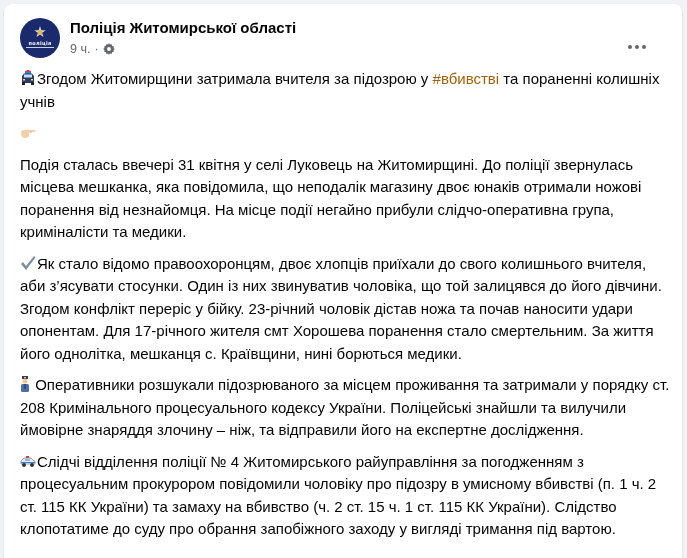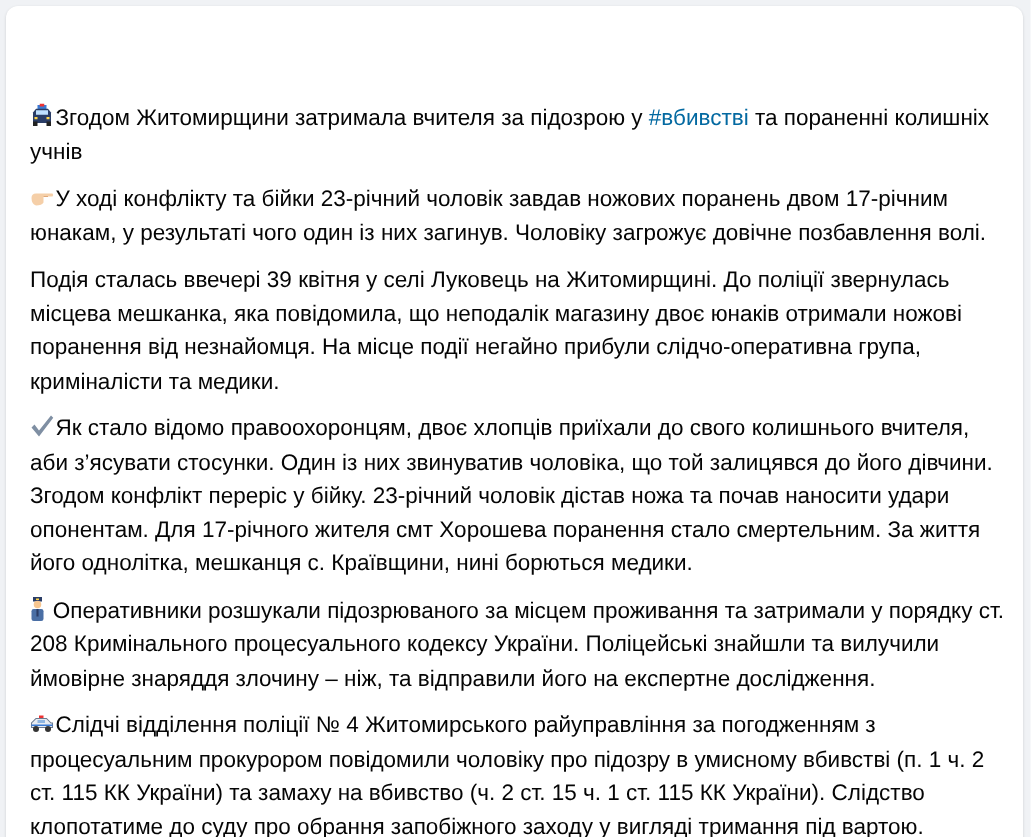--- a/index.html
+++ b/index.html
@@ -65,6 +65,28 @@
 <body>
 
 <div class="card">
+  <div class="header">
+    <div class="avatar">
+      <div class="star"></div>
+      <div class="star-center"></div>
+      <div class="label">поліція</div>
+      <div class="sublabel"></div>
+    </div>
+    <div class="page-name">Поліція Житомирської області</div>
+    <div class="meta">
+      <span>9 ч.</span>
+      <span class="dot">·</span>
+      <svg class="gear" viewBox="0 0 16 16">
+        <path fill="#65676b" d="M8 0l1.3 2.1 2.4-.6.5 2.4 2.4.6-.6 2.4L16 8l-2.1 1.3.6 2.4-2.4.5-.6 2.4-2.4-.6L8 16l-1.3-2.1-2.4.6-.5-2.4-2.4-.6.6-2.4L0 8l2.1-1.3-.6-2.4 2.4-.5.6-2.4 2.4.6z"></path>
+        <circle cx="8" cy="8" r="2.6" fill="#fff"></circle>
+      </svg>
+    </div>
+    <div class="more">
+      <i></i>
+        <i></i>
+        <i></i>
+    </div>
+  </div>
 
   <div class="body">
     <p class="para">

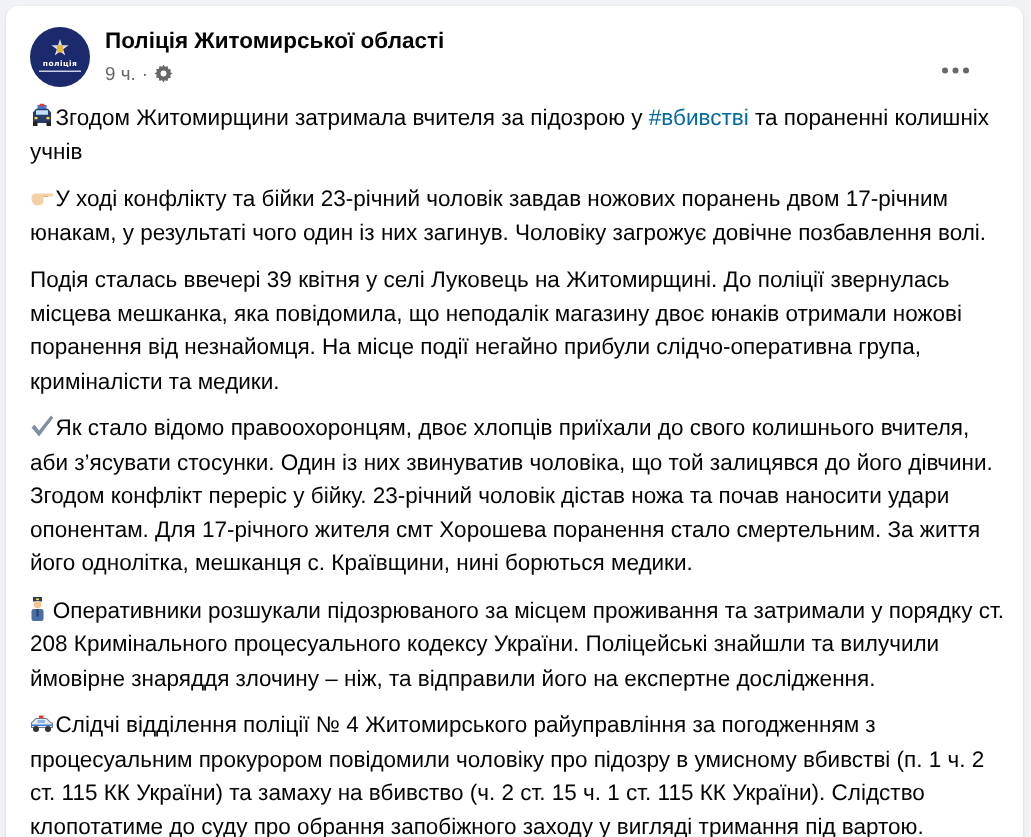--- a/index.html
+++ b/index.html
@@ -58,7 +58,7 @@
     font-size: 15px; line-height: 22.5px; color: #050505;
   }
   .para { margin: 0 0 9px 0; }
-  .hashtag { color: #0369a1; cursor: pointer; }
+  .hashtag { color: #a16207; cursor: pointer; }
   .emoji { display: inline-block; width: 16px; height: 16px; vertical-align: -2px; margin-right: 1px; position: relative; }
 </style>
 </head>

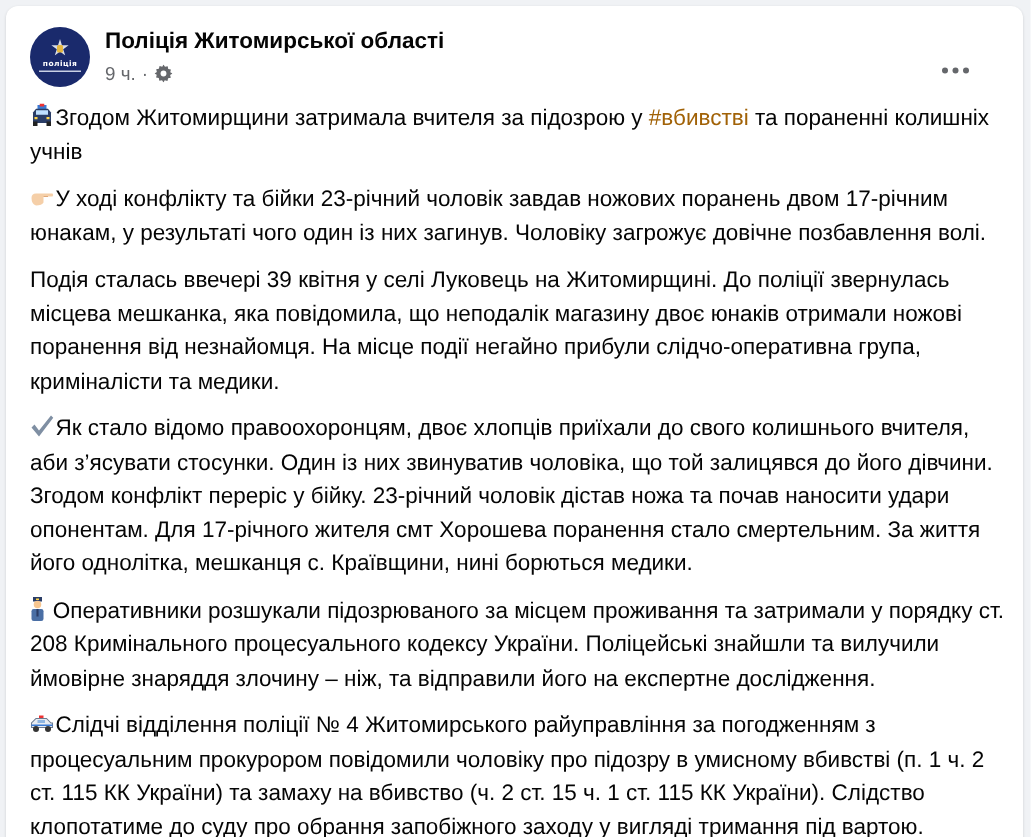--- a/index.html
+++ b/index.html
@@ -109,7 +109,7 @@
             <path d="M1 9 Q1 6 4 6 H15 Q16 7 15 8 H9 V12 Q8 14 4 14 Q1 13 1 9 Z" fill="#f5cfa8"></path>
             <path d="M9 8 H12" stroke="#e0a878" stroke-width="0.8"></path>
           </svg>
-      </span><span>У ході конфлікту та бійки 23-річний чоловік завдав ножових поранень двом 17-річним юнакам, у результаті чого один із них загинув. Чоловіку загрожує довічне позбавлення волі.</span>
+      </span>
     </p>
     <p class="para">
       <span>Подія сталась ввечері 39 квітня у селі Луковець на Житомирщині. До поліції звернулась місцева мешканка, яка повідомила, що неподалік магазину двоє юнаків отримали ножові поранення від незнайомця. На місце події негайно прибули слідчо-оперативна група, криміналісти та медики.</span>

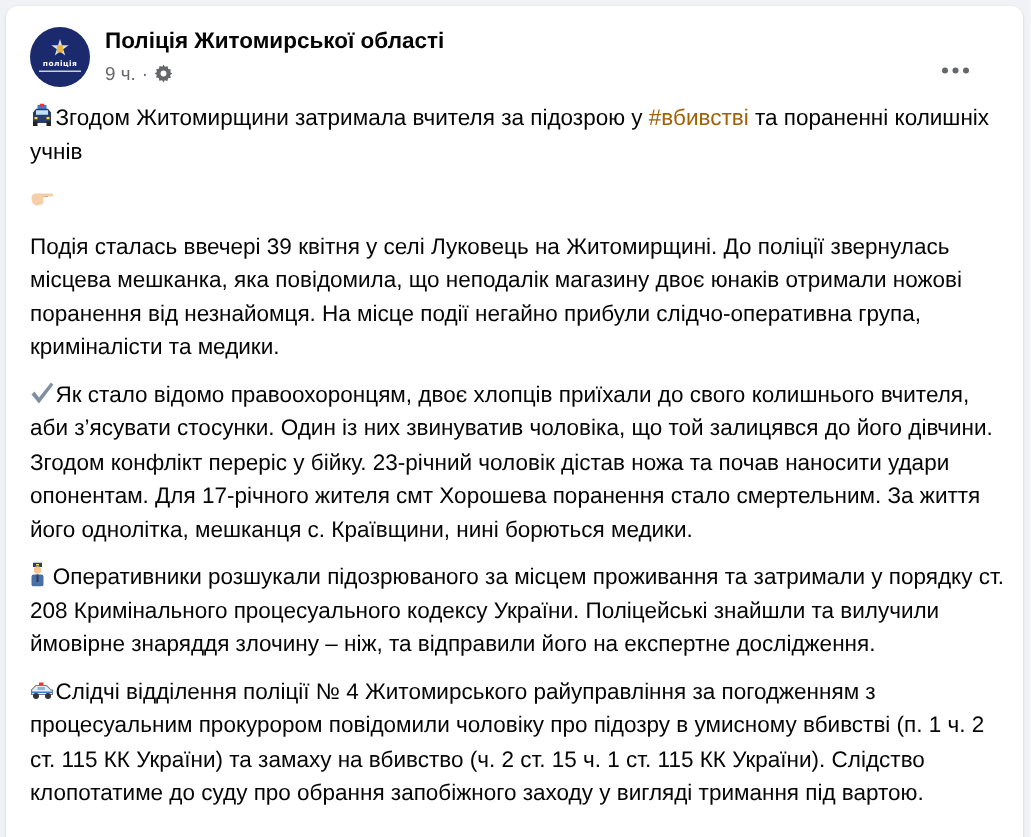--- a/index.html
+++ b/index.html
@@ -112,7 +112,7 @@
       </span>
     </p>
     <p class="para">
-      <span>Подія сталась ввечері 39 квітня у селі Луковець на Житомирщині. До поліції звернулась місцева мешканка, яка повідомила, що неподалік магазину двоє юнаків отримали ножові поранення від незнайомця. На місце події негайно прибули слідчо-оперативна група, криміналісти та медики.</span>
+      <span>Подія сталась ввечері 31 квітня у селі Луковець на Житомирщині. До поліції звернулась місцева мешканка, яка повідомила, що неподалік магазину двоє юнаків отримали ножові поранення від незнайомця. На місце події негайно прибули слідчо-оперативна група, криміналісти та медики.</span>
     </p>
     <p class="para">
       <span class="emoji">

